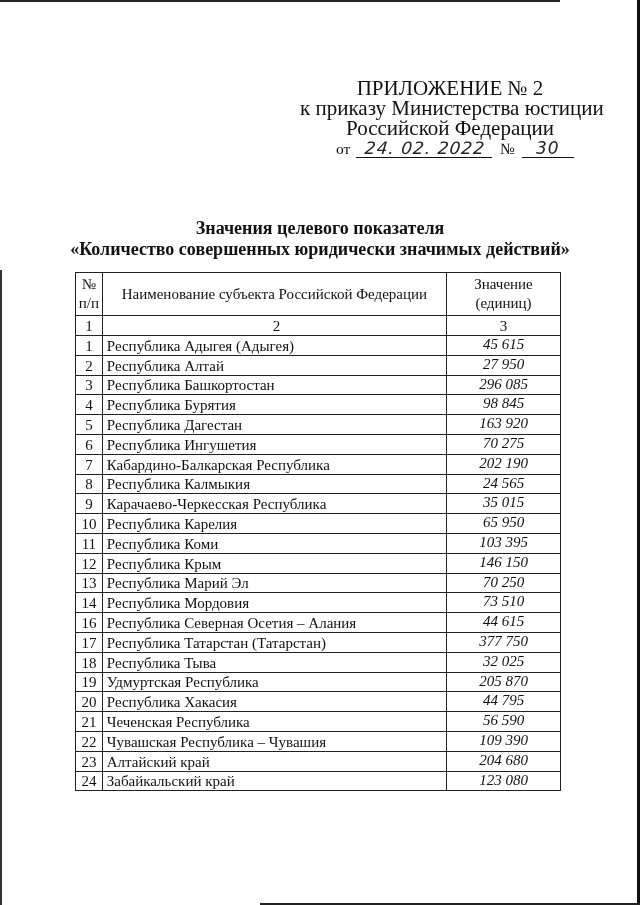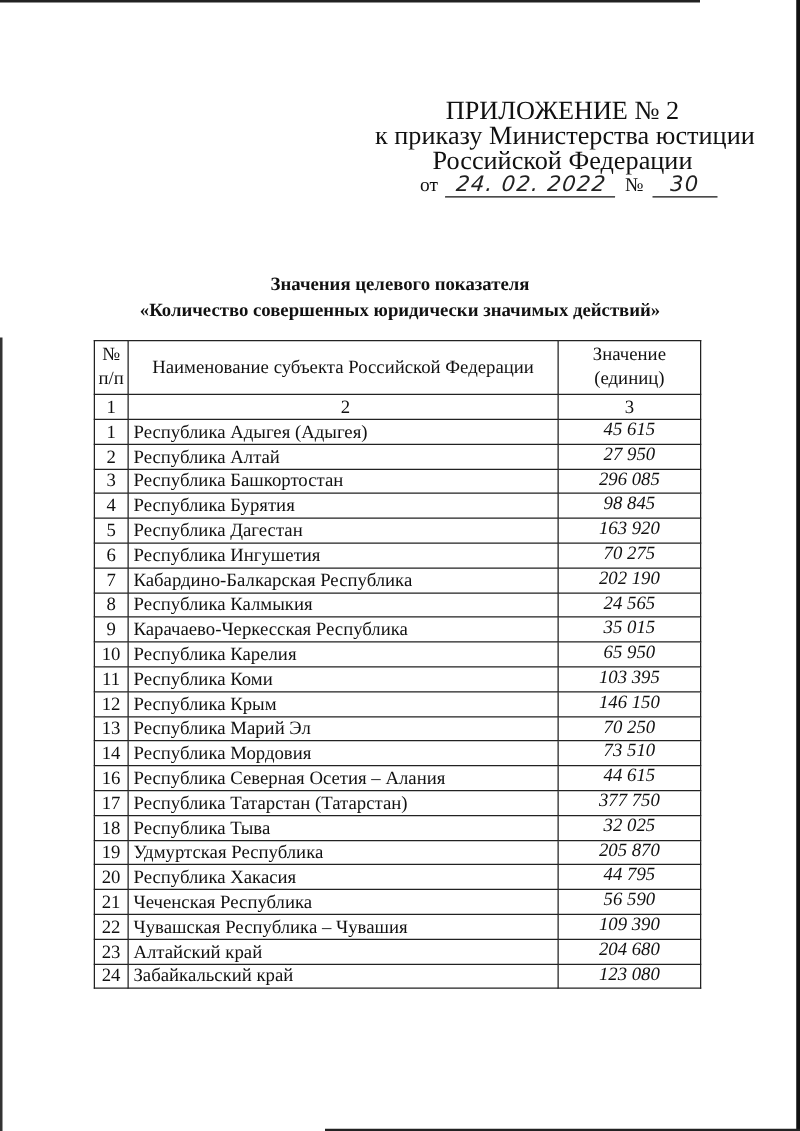--- a/index.html
+++ b/index.html
@@ -25,7 +25,7 @@
   .date-line .hand.num { width: 52px; }
   .date-line .lbl { padding: 0 3px; }
 
-  .title { position: absolute; left: 60px; top: 218px; width: 520px; text-align: center; font-weight: bold; font-size: 15px; line-height: 21px; }
+  .title { position: absolute; left: 60px; top: 218px; width: 520px; text-align: center; font-weight: bold; font-size: 18px; line-height: 21px; }
 
   table.grid {
     position: absolute; left: 75px; top: 272px; width: 486px;

